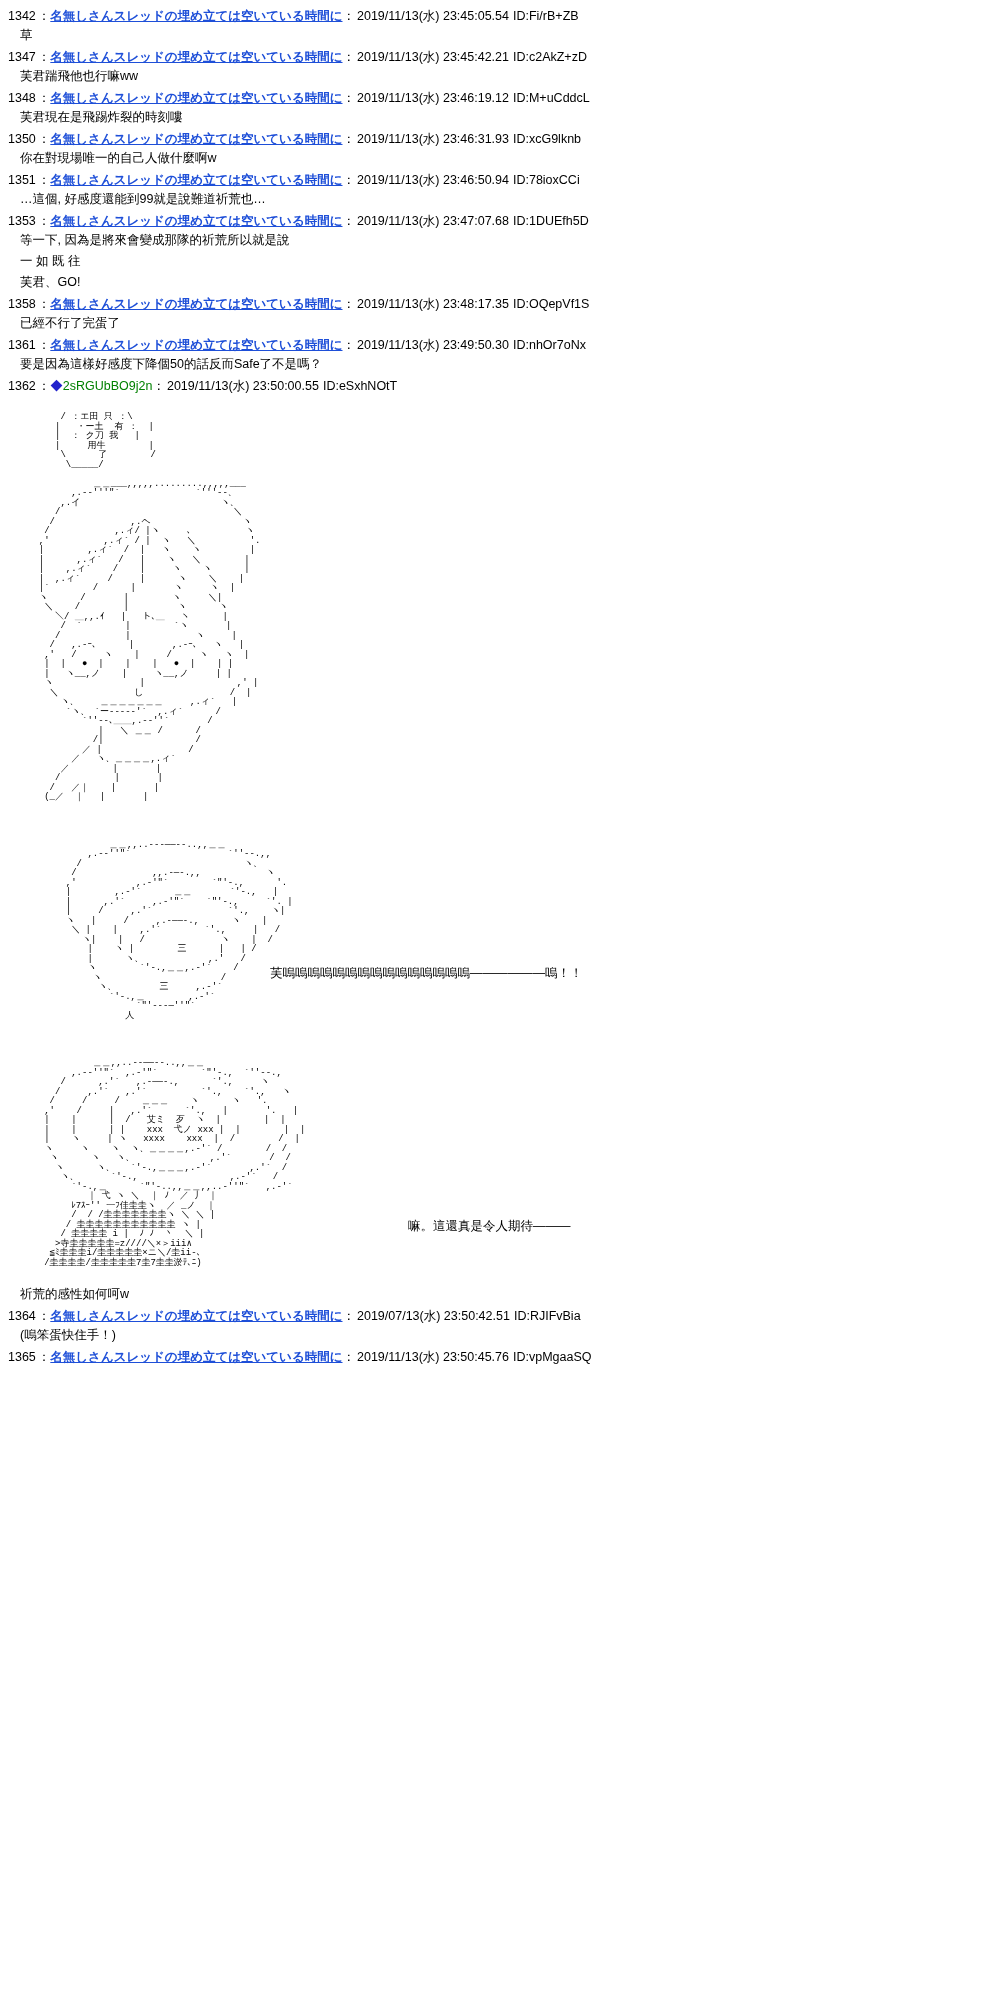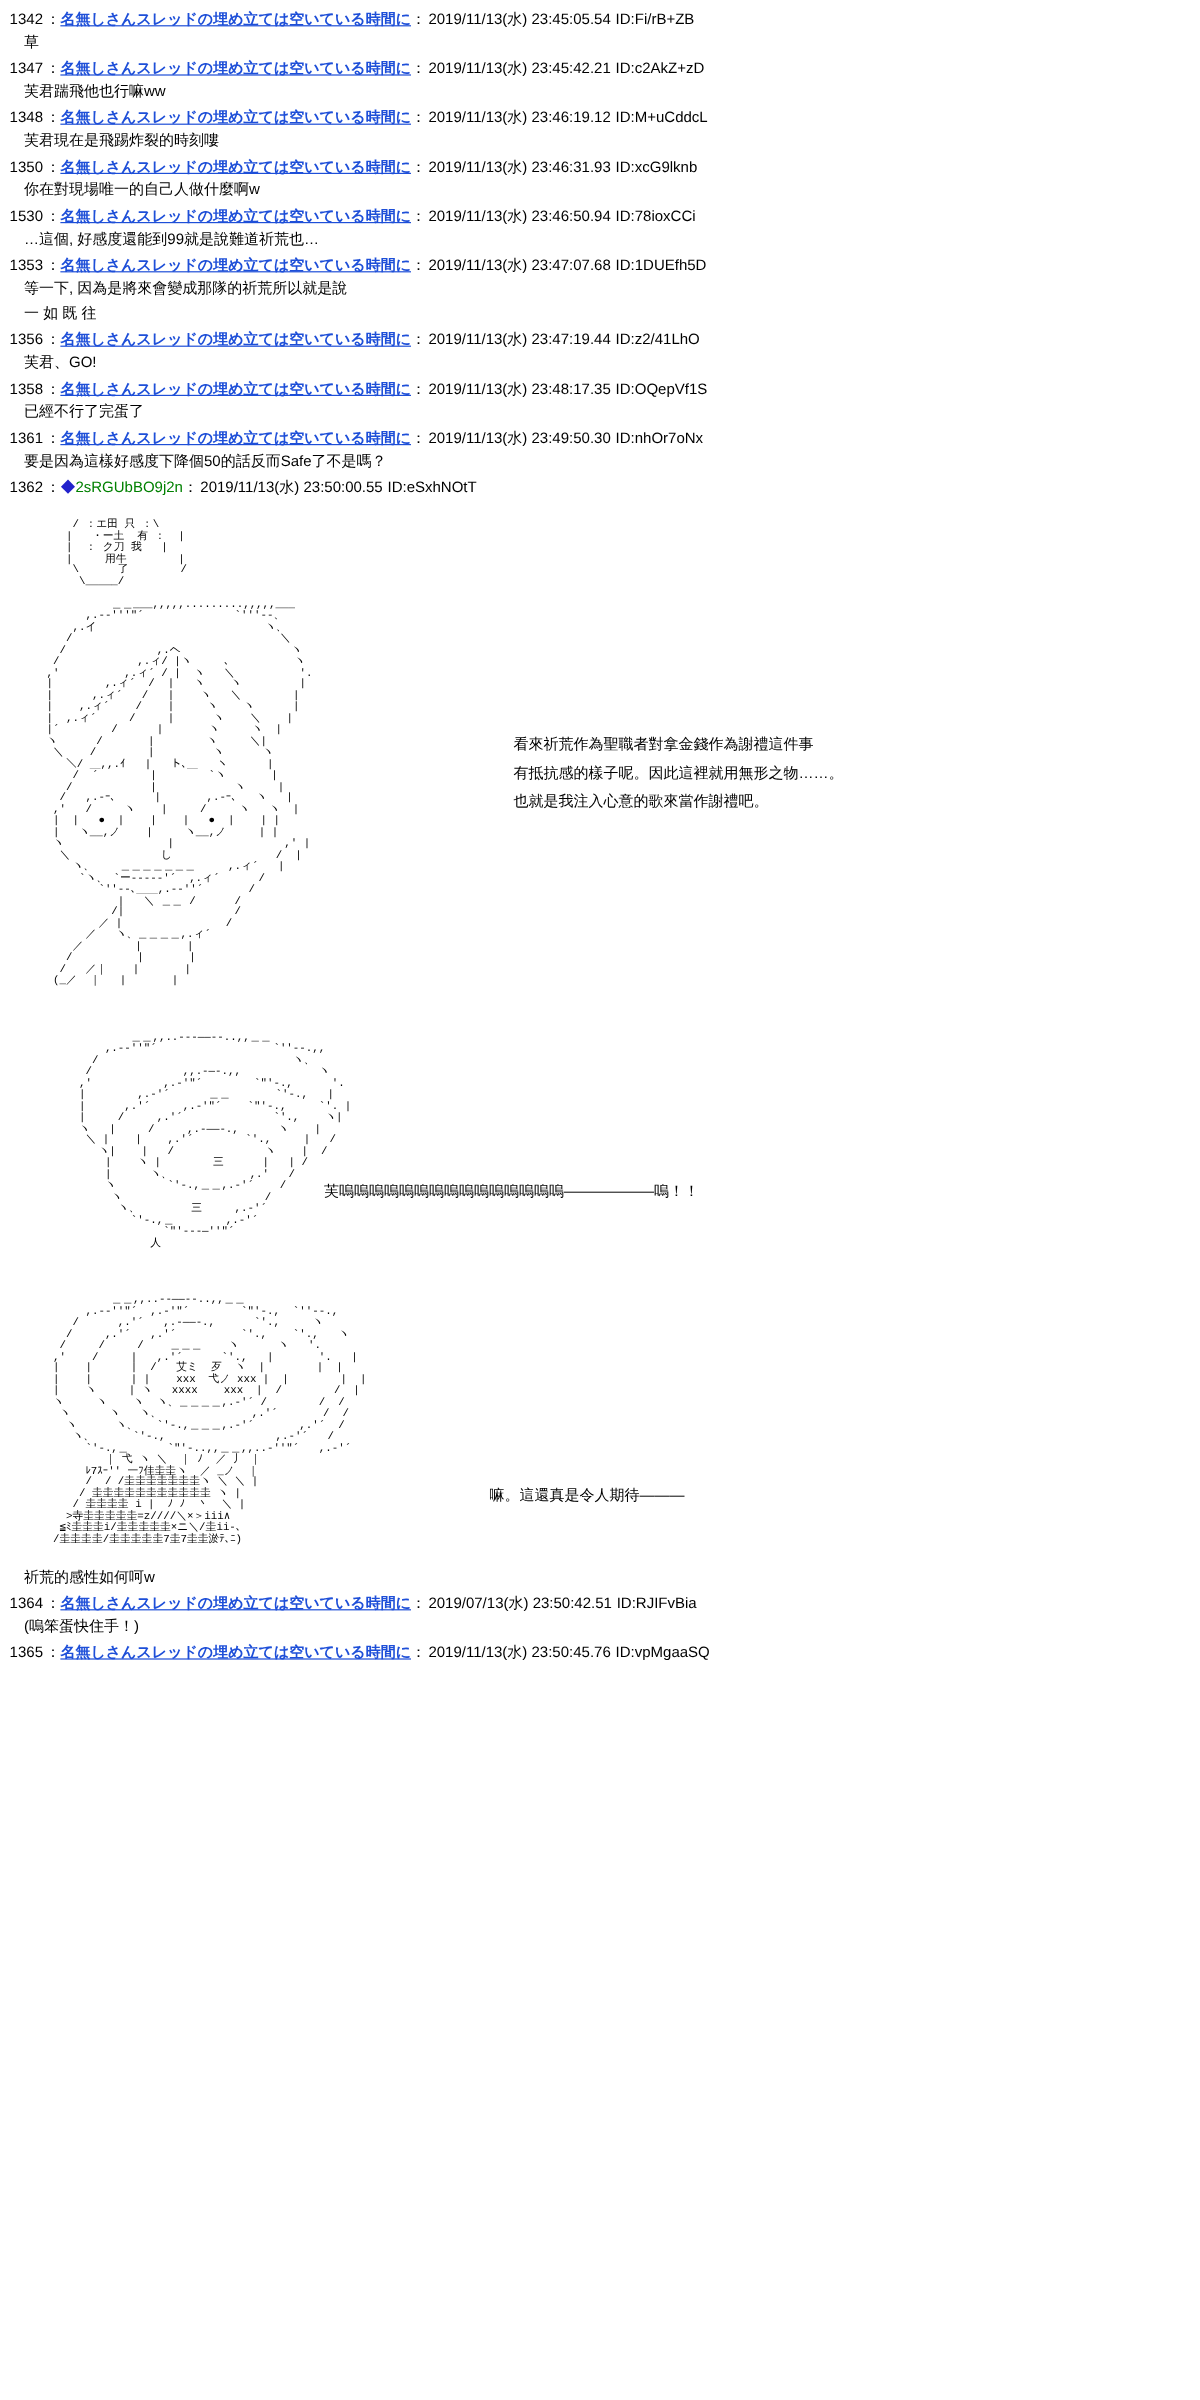--- a/index.html
+++ b/index.html
@@ -125,7 +125,7 @@
 
   <div class="post">
     <div class="post-header">
-      <span class="post-num">1530</span><span class="colon">：</span><span class="post-name">名無しさんスレッドの埋め立ては空いている時間に</span><span class="colon">：</span><span class="post-date">2019/11/13(水) 23:46:50.94</span><span class="post-id">ID:78ioxCCi</span>
+      <span class="post-num">1351</span><span class="colon">：</span><span class="post-name">名無しさんスレッドの埋め立ては空いている時間に</span><span class="colon">：</span><span class="post-date">2019/11/13(水) 23:46:50.94</span><span class="post-id">ID:78ioxCCi</span>
     </div>
     <div class="post-body">…這個, 好感度還能到99就是說難道祈荒也…</div>
   </div>

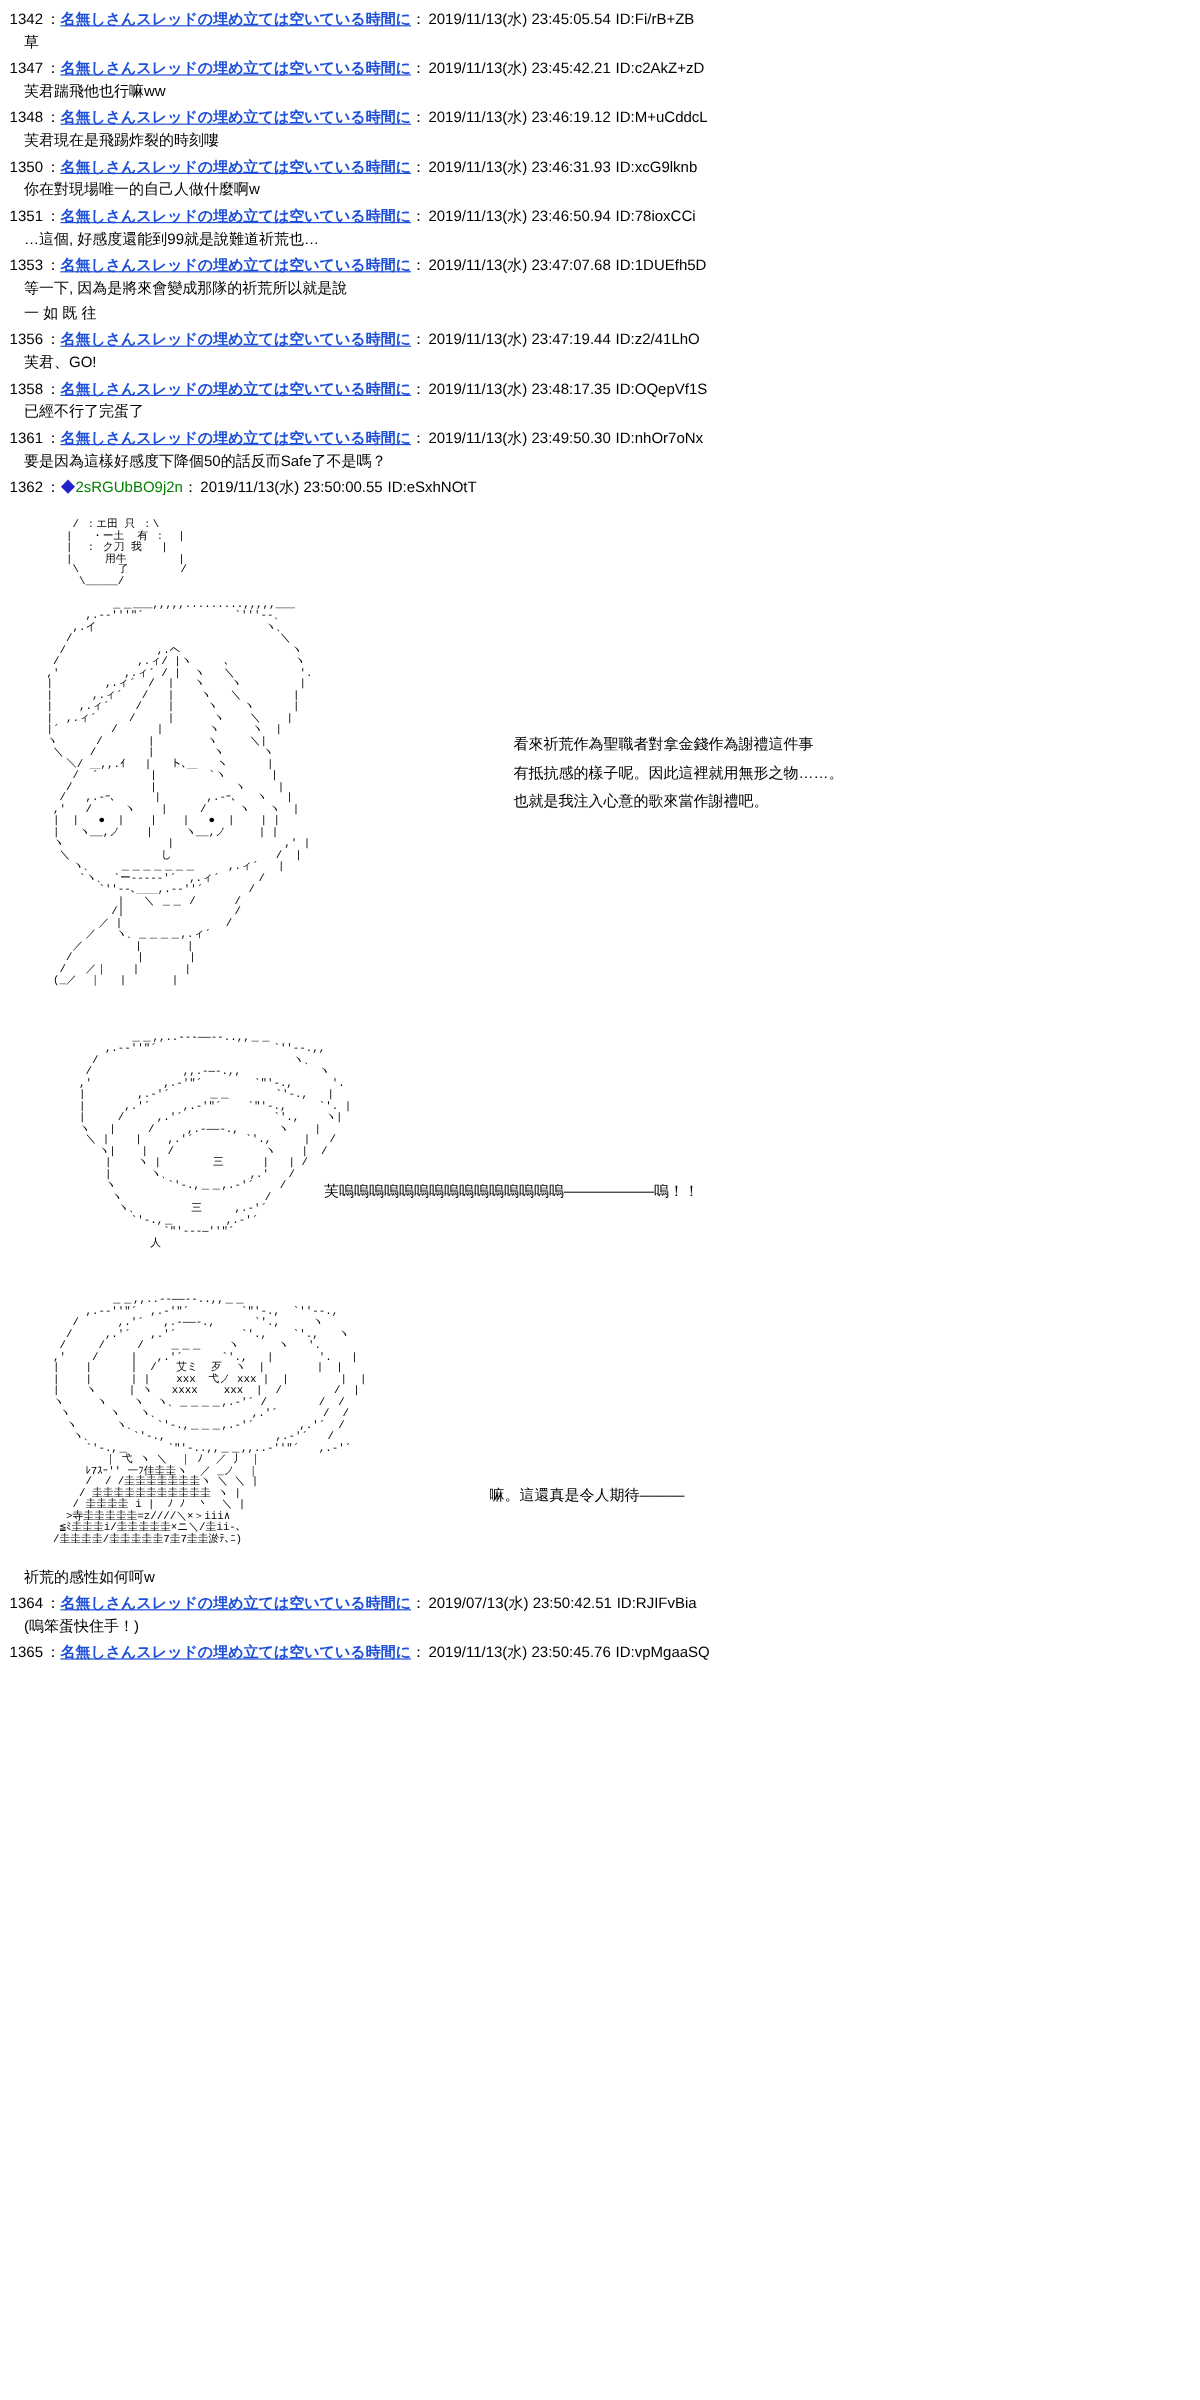--- a/index.html
+++ b/index.html
@@ -142,9 +142,6 @@
   </div>
 
   <div class="post">
-    <div class="post-header">
-      <span class="post-num">1356</span><span class="colon">：</span><span class="post-name">名無しさんスレッドの埋め立ては空いている時間に</span><span class="colon">：</span><span class="post-date">2019/11/13(水) 23:47:19.44</span><span class="post-id">ID:z2/41LhO</span>
-    </div>
     <div class="post-body">芙君、GO!</div>
   </div>
 

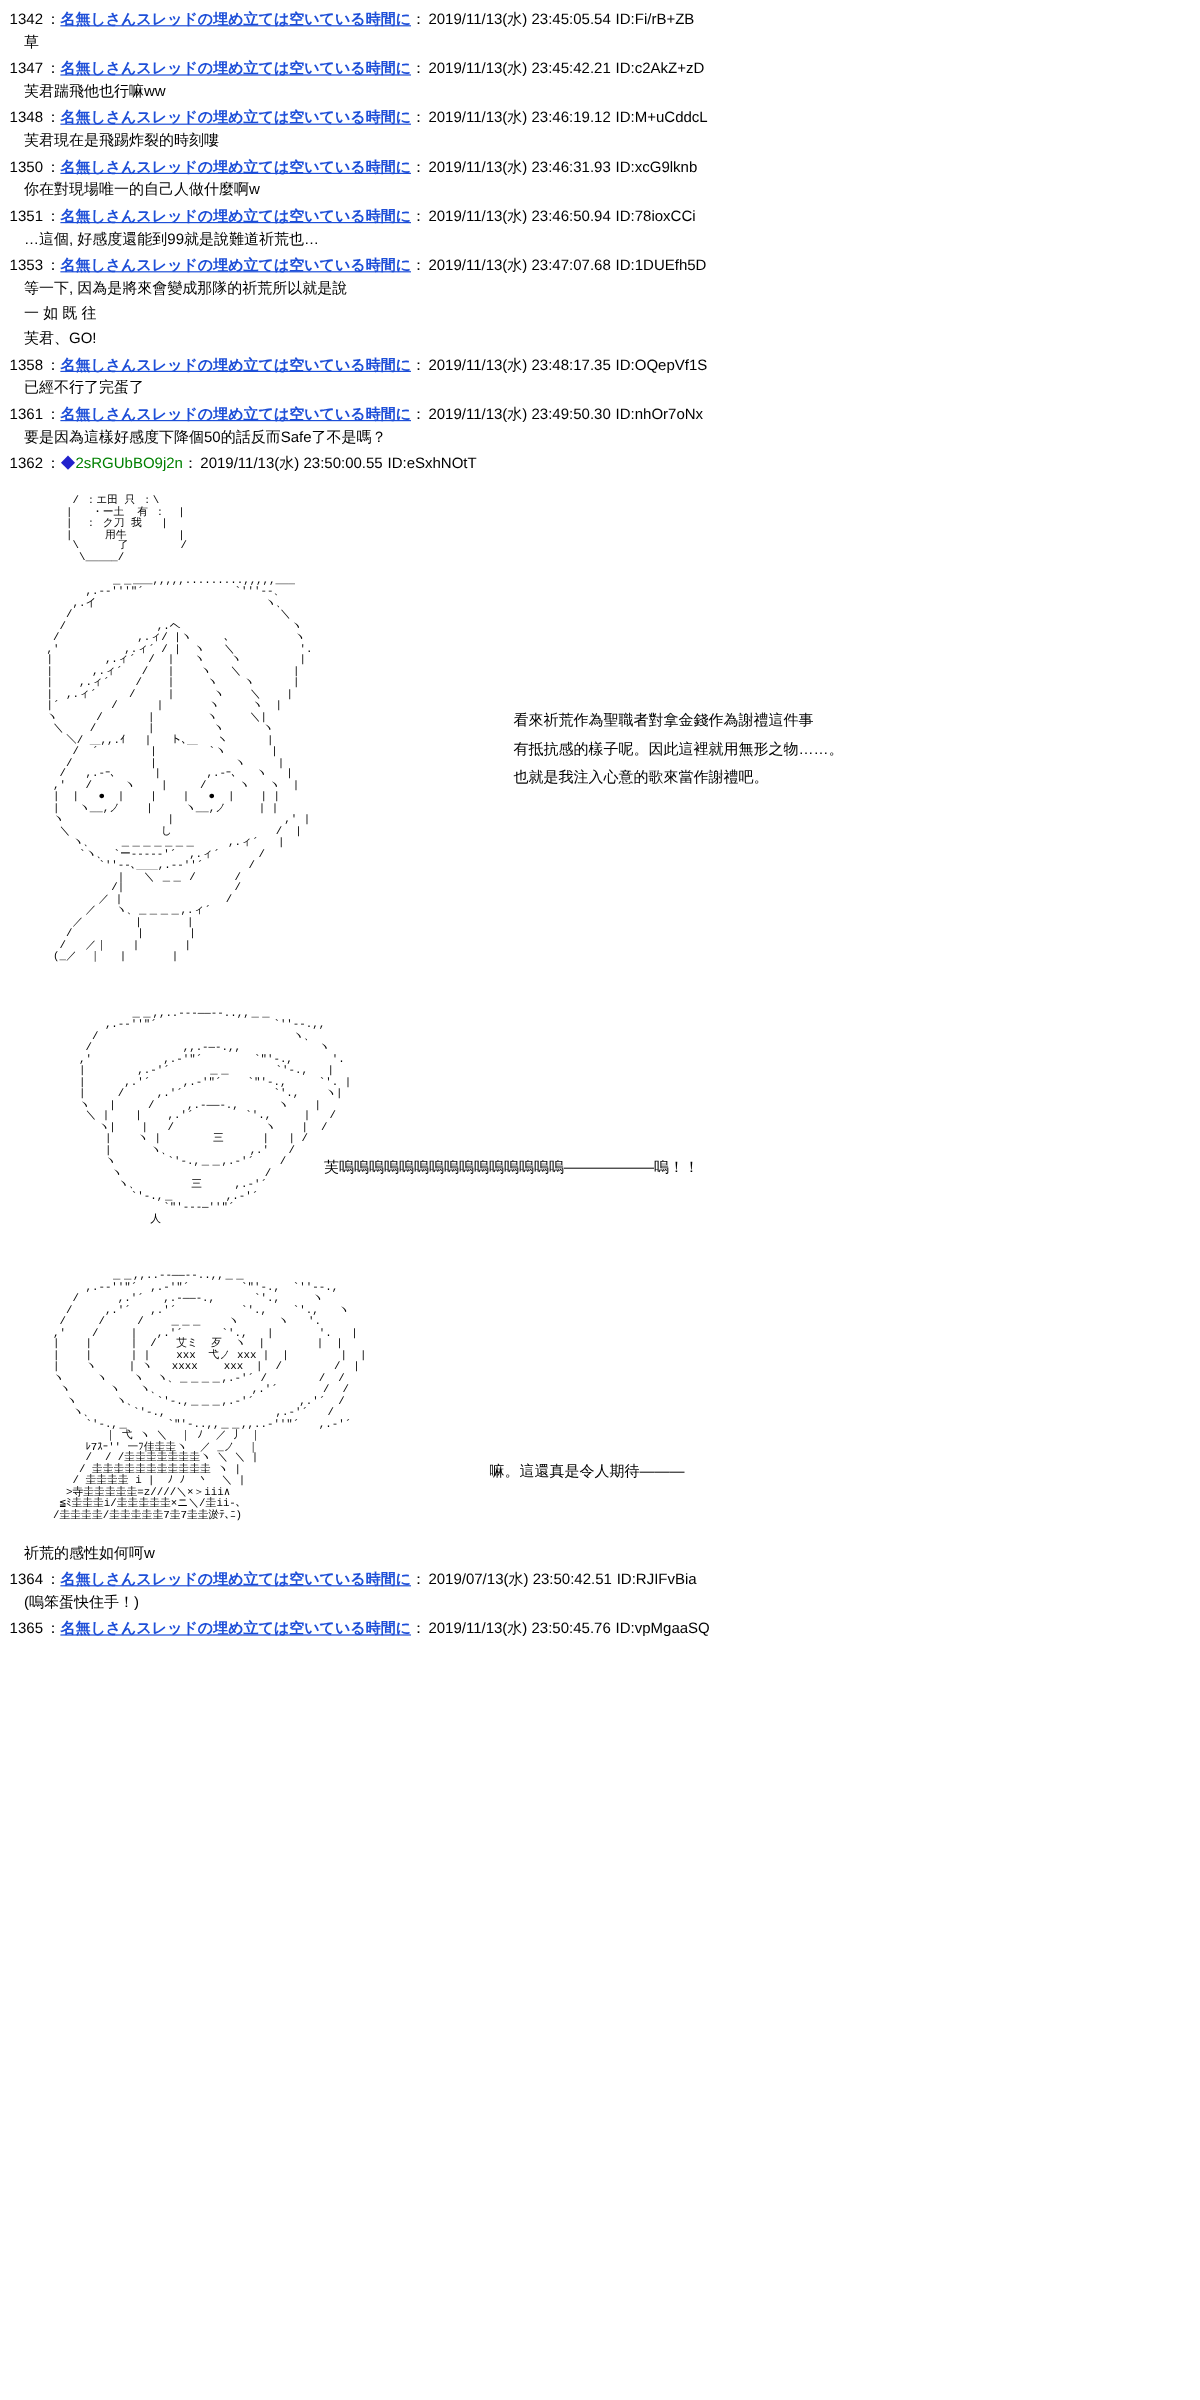--- a/index.html
+++ b/index.html
@@ -208,7 +208,6 @@
      /          |       |
     /   ／｜    |       |
    (_／  ｜   |       |</pre>
-      <div class="aa-caption cap1"><span>看來祈荒作為聖職者對拿金錢作為謝禮這件事</span><br><span>有抵抗感的樣子呢。因此這裡就用無形之物……。</span><br><span>也就是我注入心意的歌來當作謝禮吧。</span></div>
     </div>
 
     <div class="spacer-md"></div>

